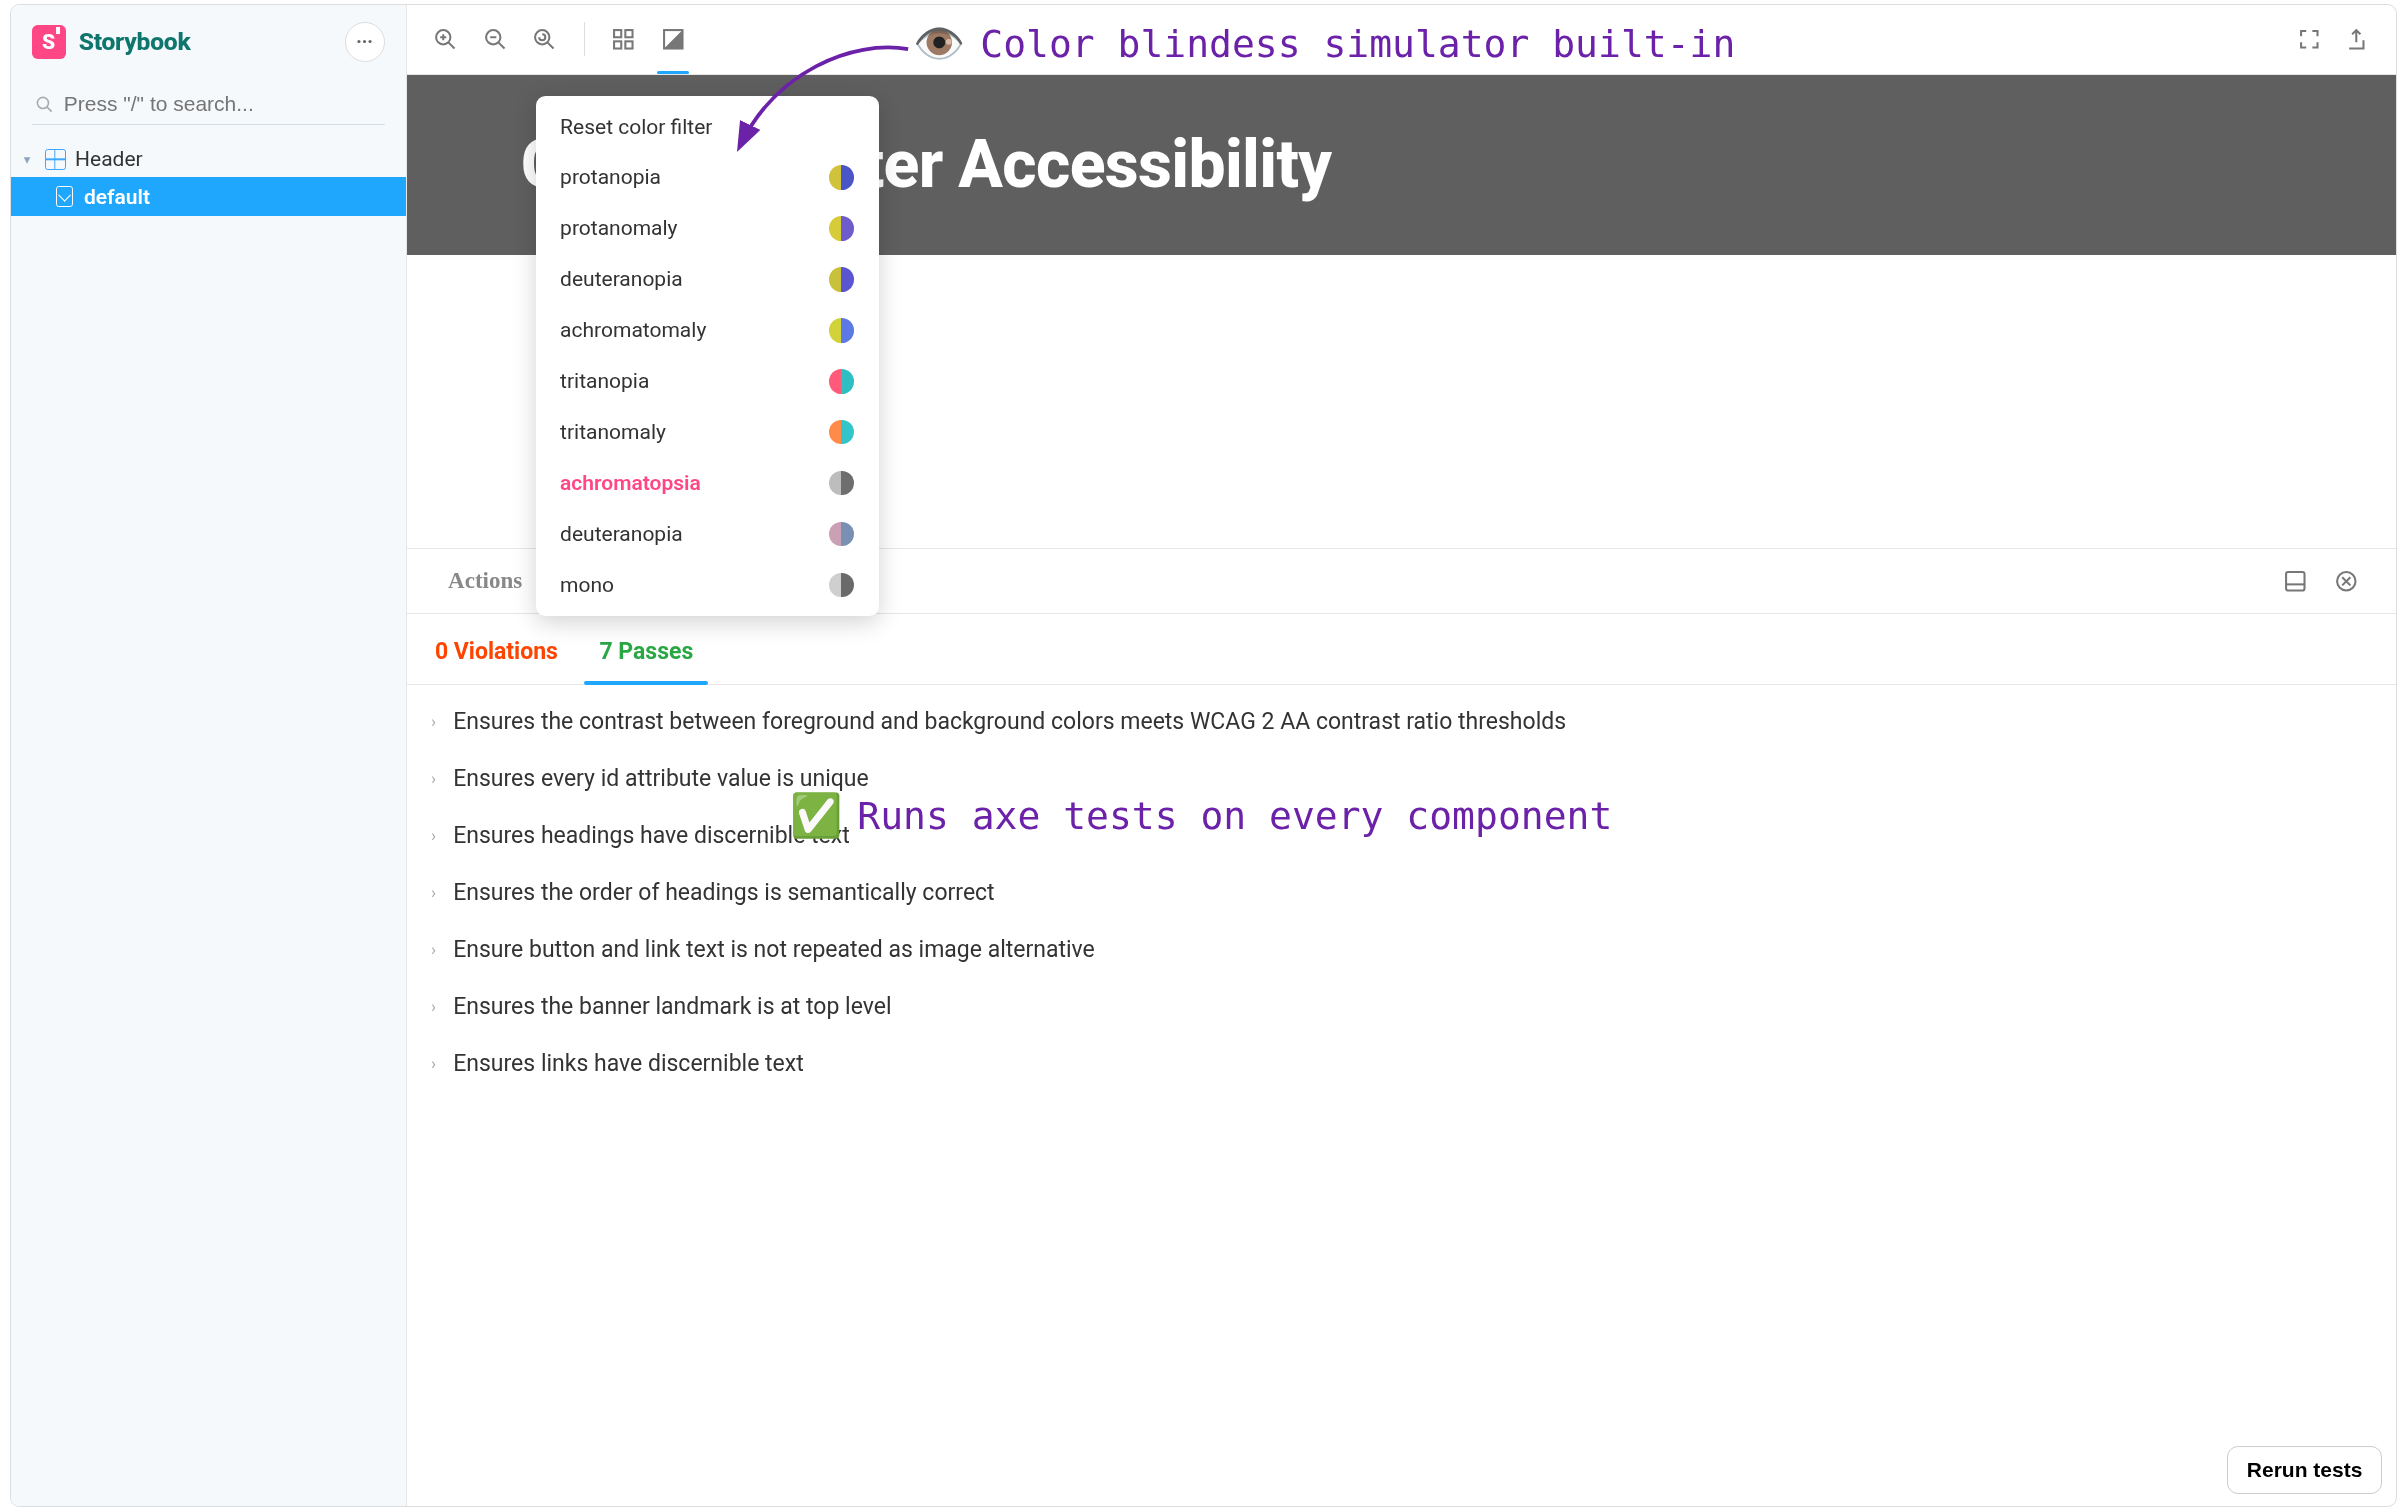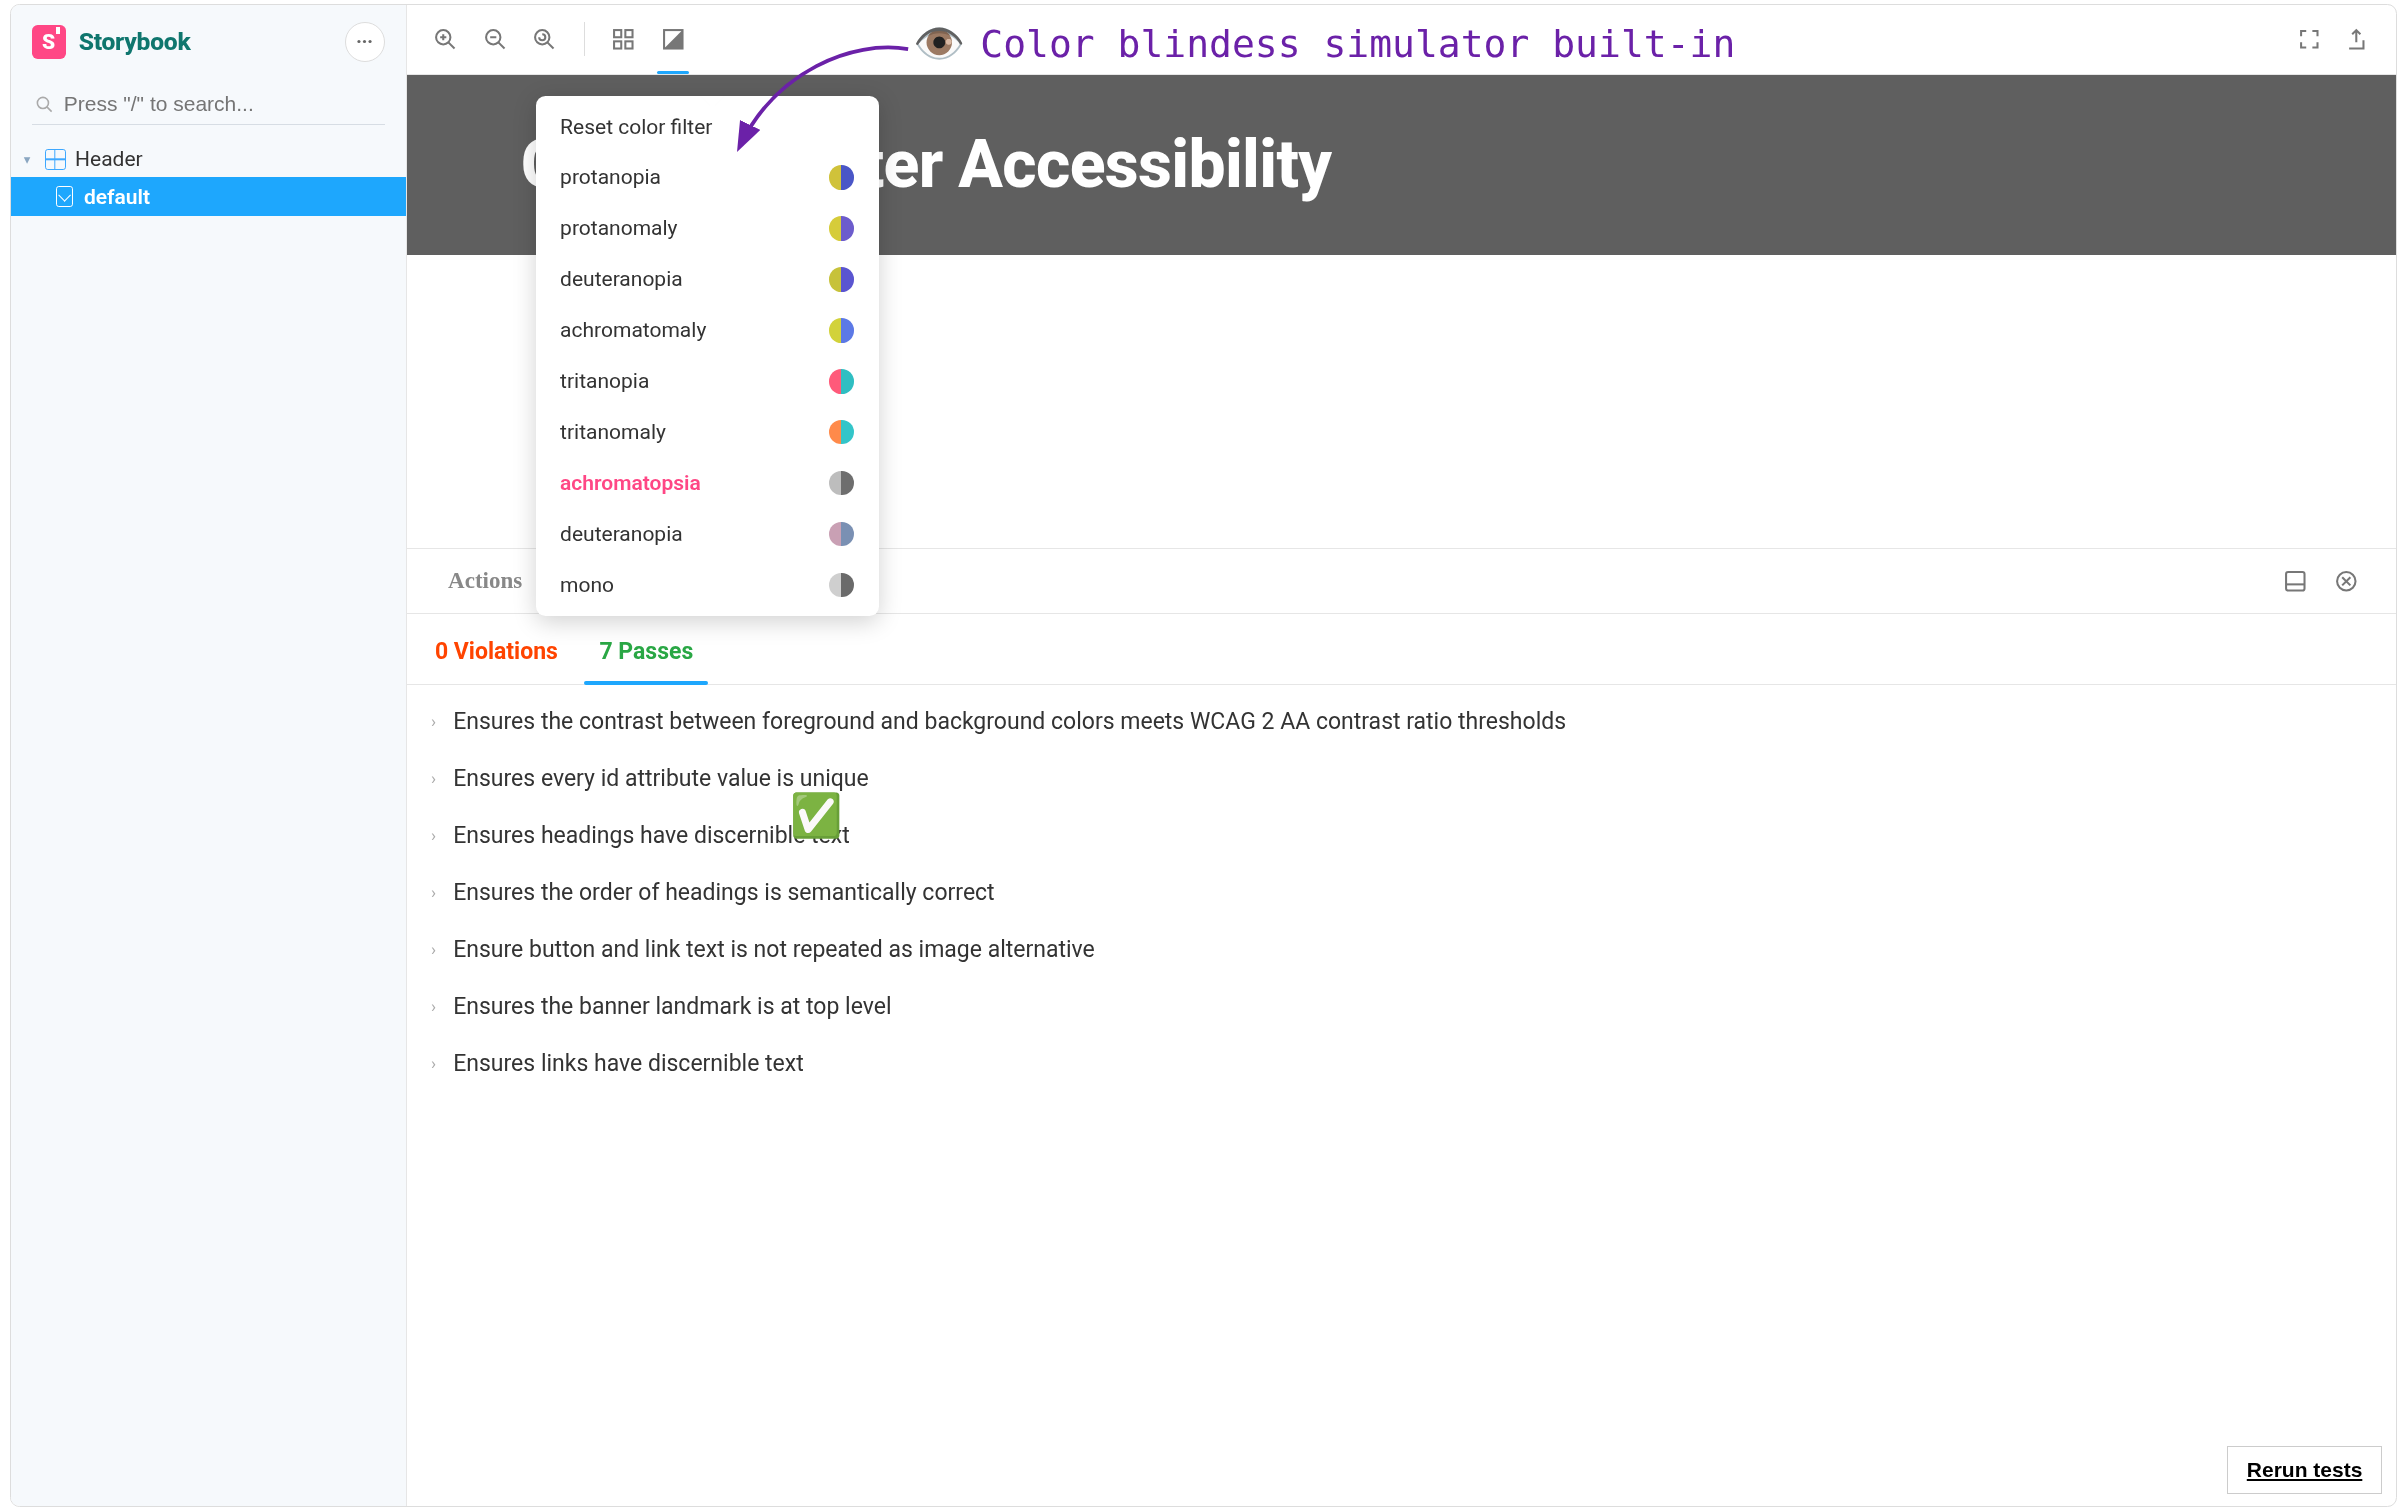--- a/index.html
+++ b/index.html
@@ -254,6 +254,7 @@
 </div>
 <div class="anno anno-bottom">
   <span style="font-size:42px">✅</span>
+  <span>Runs axe tests on every component</span>
 </div>
 <svg class="arrow-svg" width="218" height="132" viewBox="0 0 230 140">
   <defs>

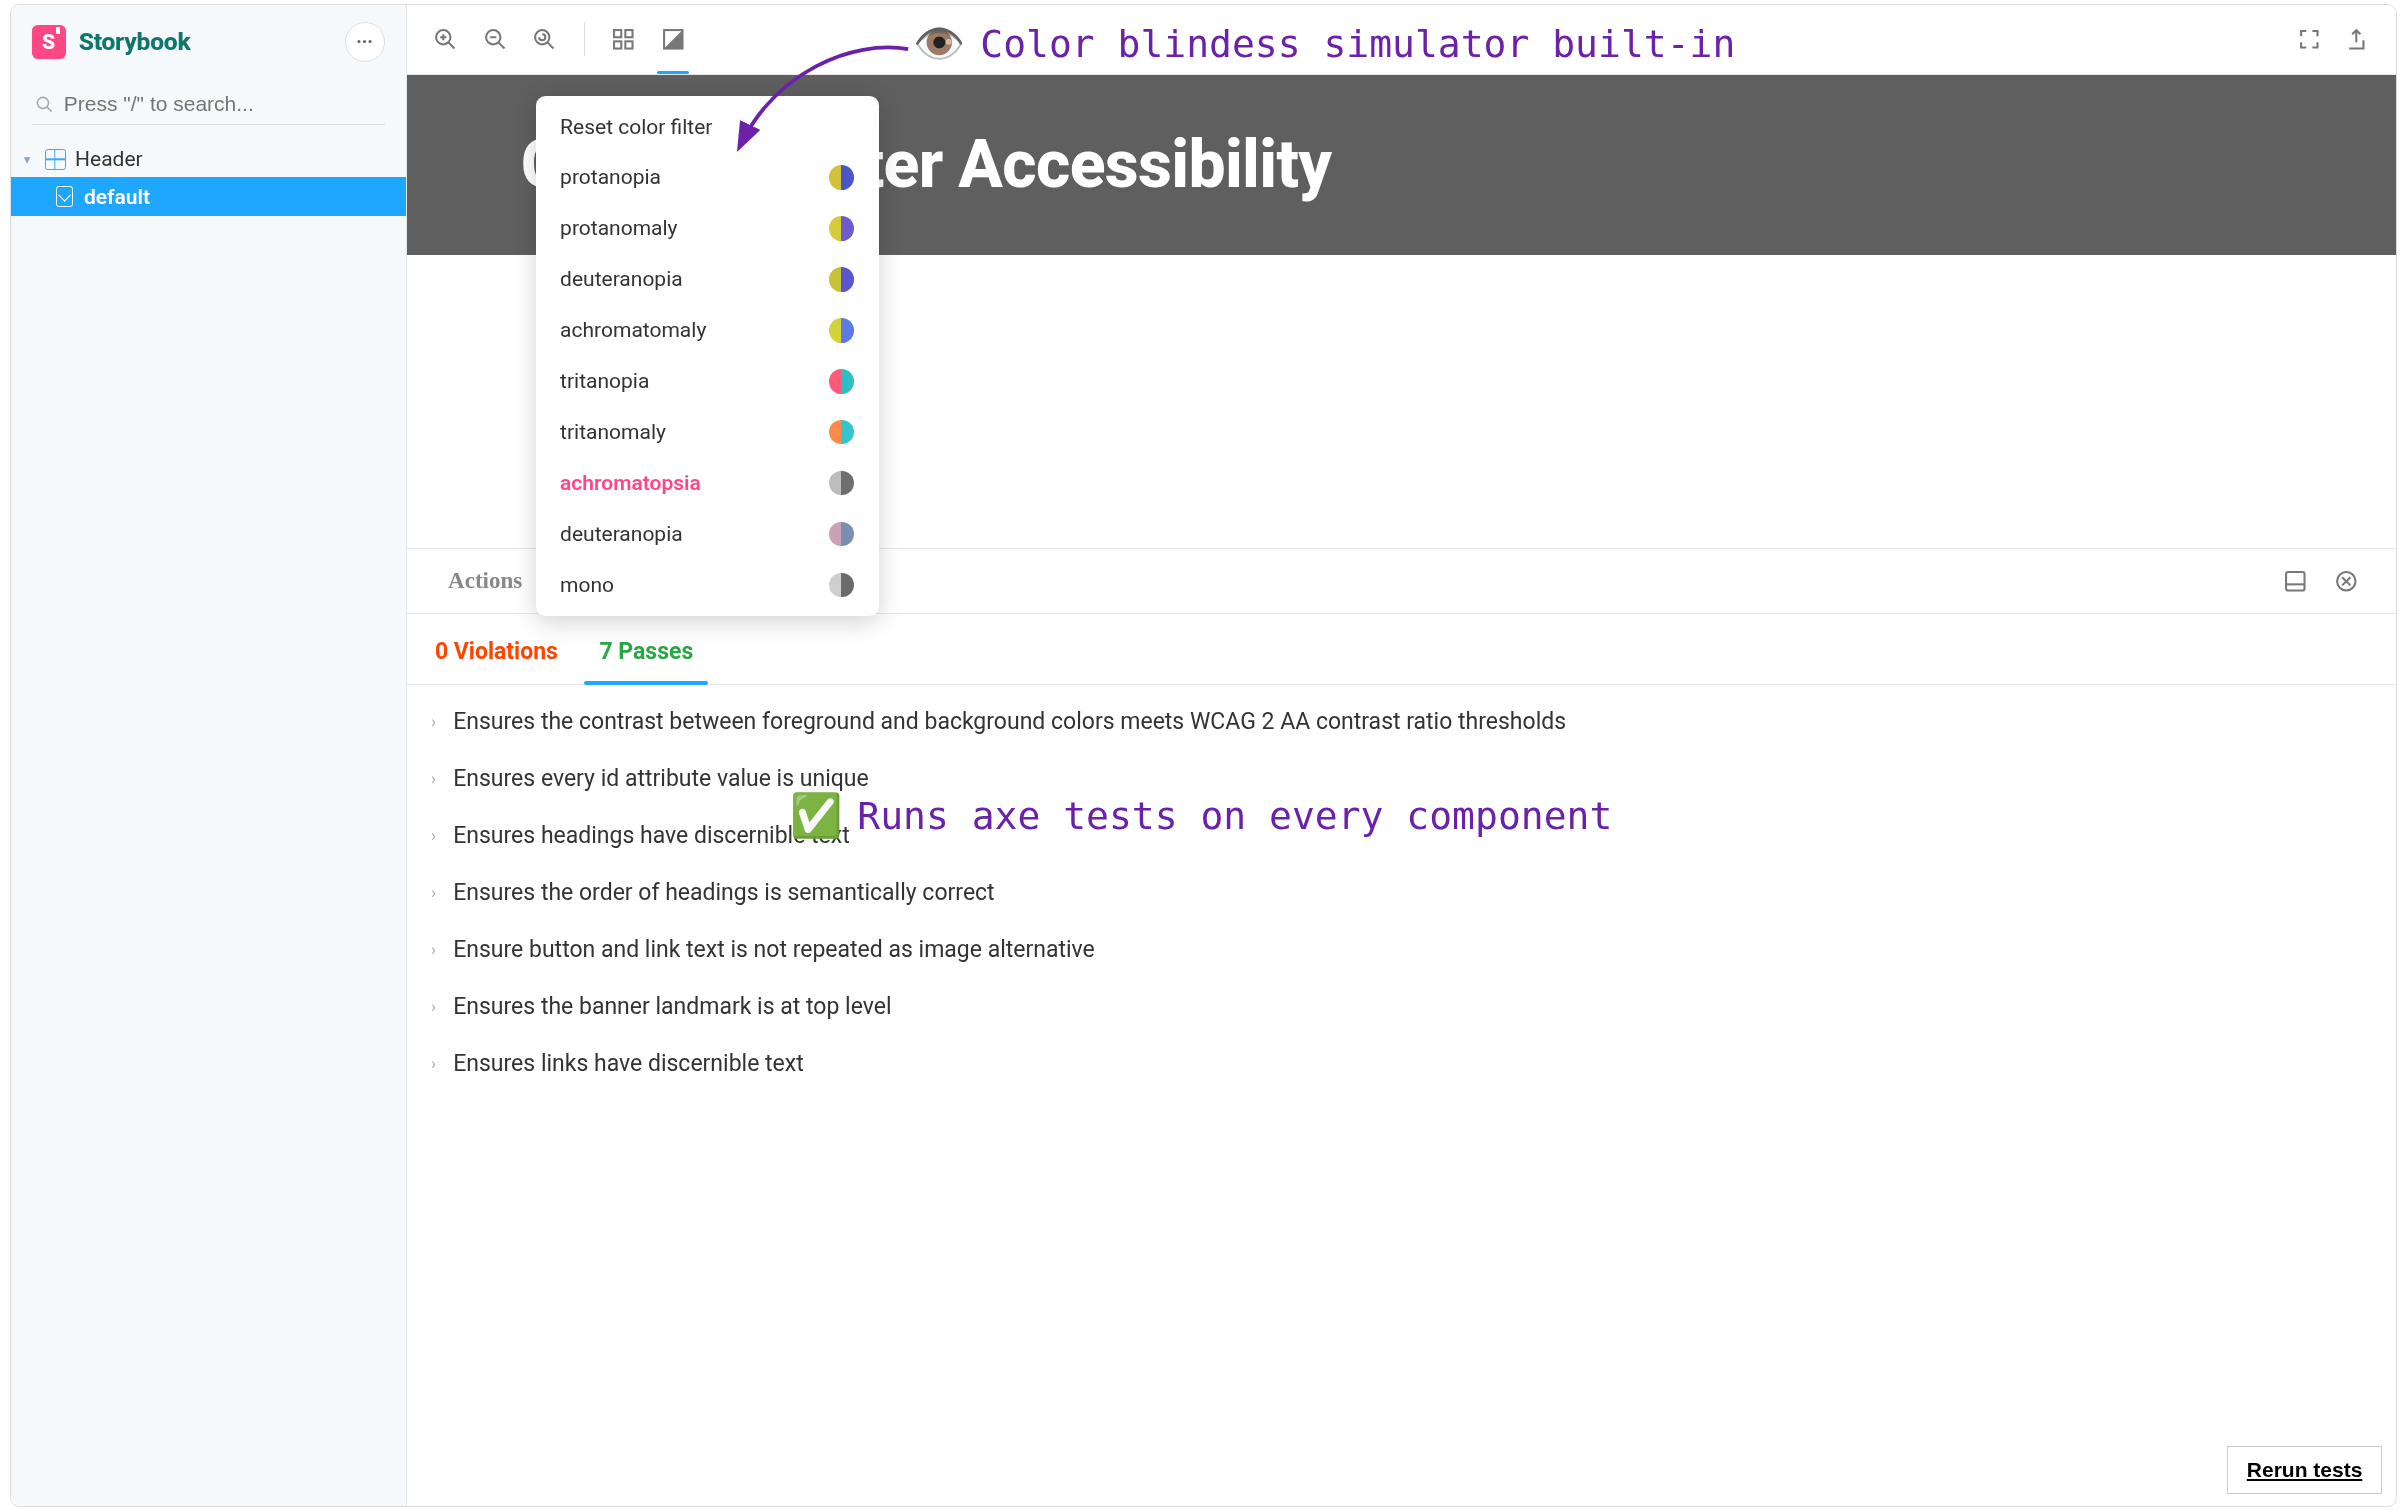--- a/index.html
+++ b/index.html
@@ -241,8 +241,8 @@
 .pass-item .chev { color:#aaa; font-size: 17px; }
 
 .rerun { position:absolute; right: 13.2px; bottom: 11.4px;
-  border:0.9px solid #ccc; border-radius:0; background:#fff;
-  padding: 11.4px 19px; font-size: 21px; font-weight:600; cursor:pointer;text-decoration:underline; }
+  border:0.9px solid #ccc; border-radius:11px; background:#fff;
+  padding: 11.4px 19px; font-size: 21px; font-weight:600; cursor:pointer; }
 
 </style>
 </head>

